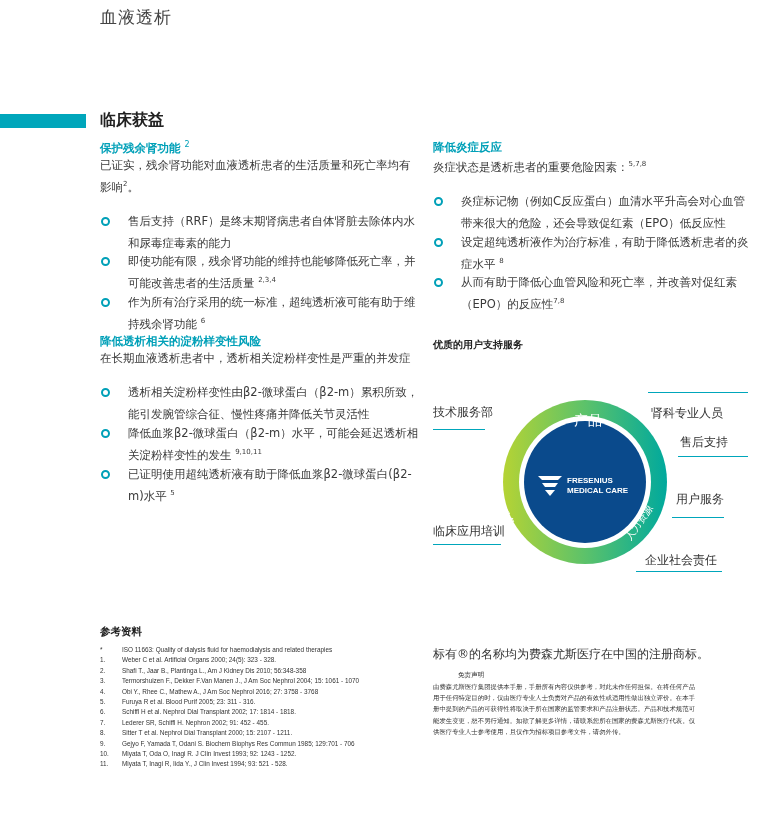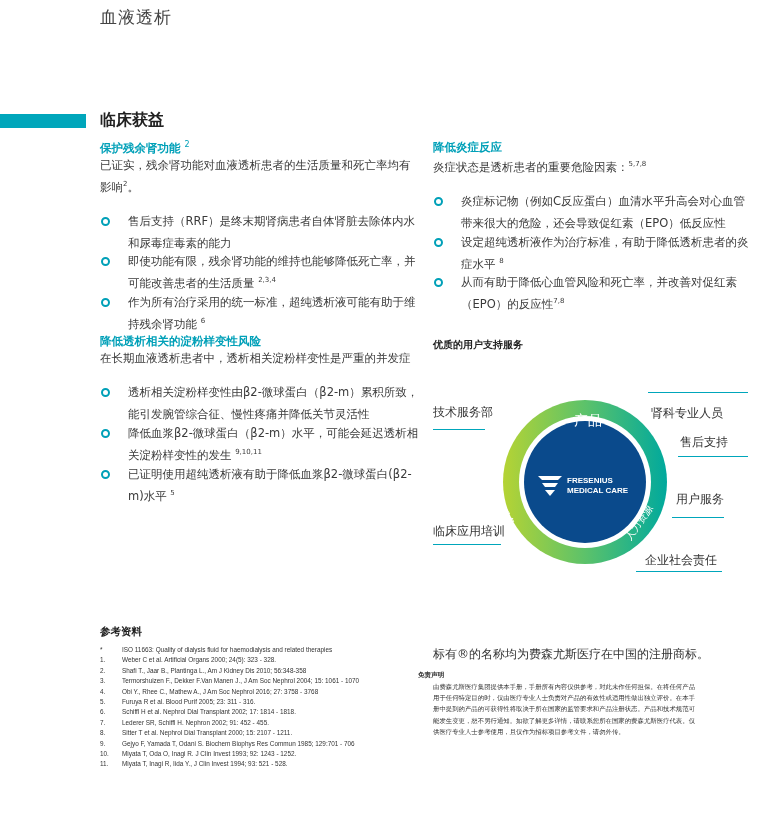--- a/index.html
+++ b/index.html
@@ -35,7 +35,7 @@
   .ref-row .num { width: 22px; flex: none; }
 
   .tm { left: 433px; top: 646px; font-size: 12px; color: #333; }
-  .disc-title { left: 418px; top: 671px; font-size: 6.6px; font-weight: bold; color: #333; }
+  .disc-title { left: 458px; top: 671px; font-size: 6.6px; font-weight: normal; color: #333; }
   .disc { left: 433px; top: 682px; width: 262px; font-size: 6.4px; line-height: 11.2px; color: #333; }
 </style>
 </head>

